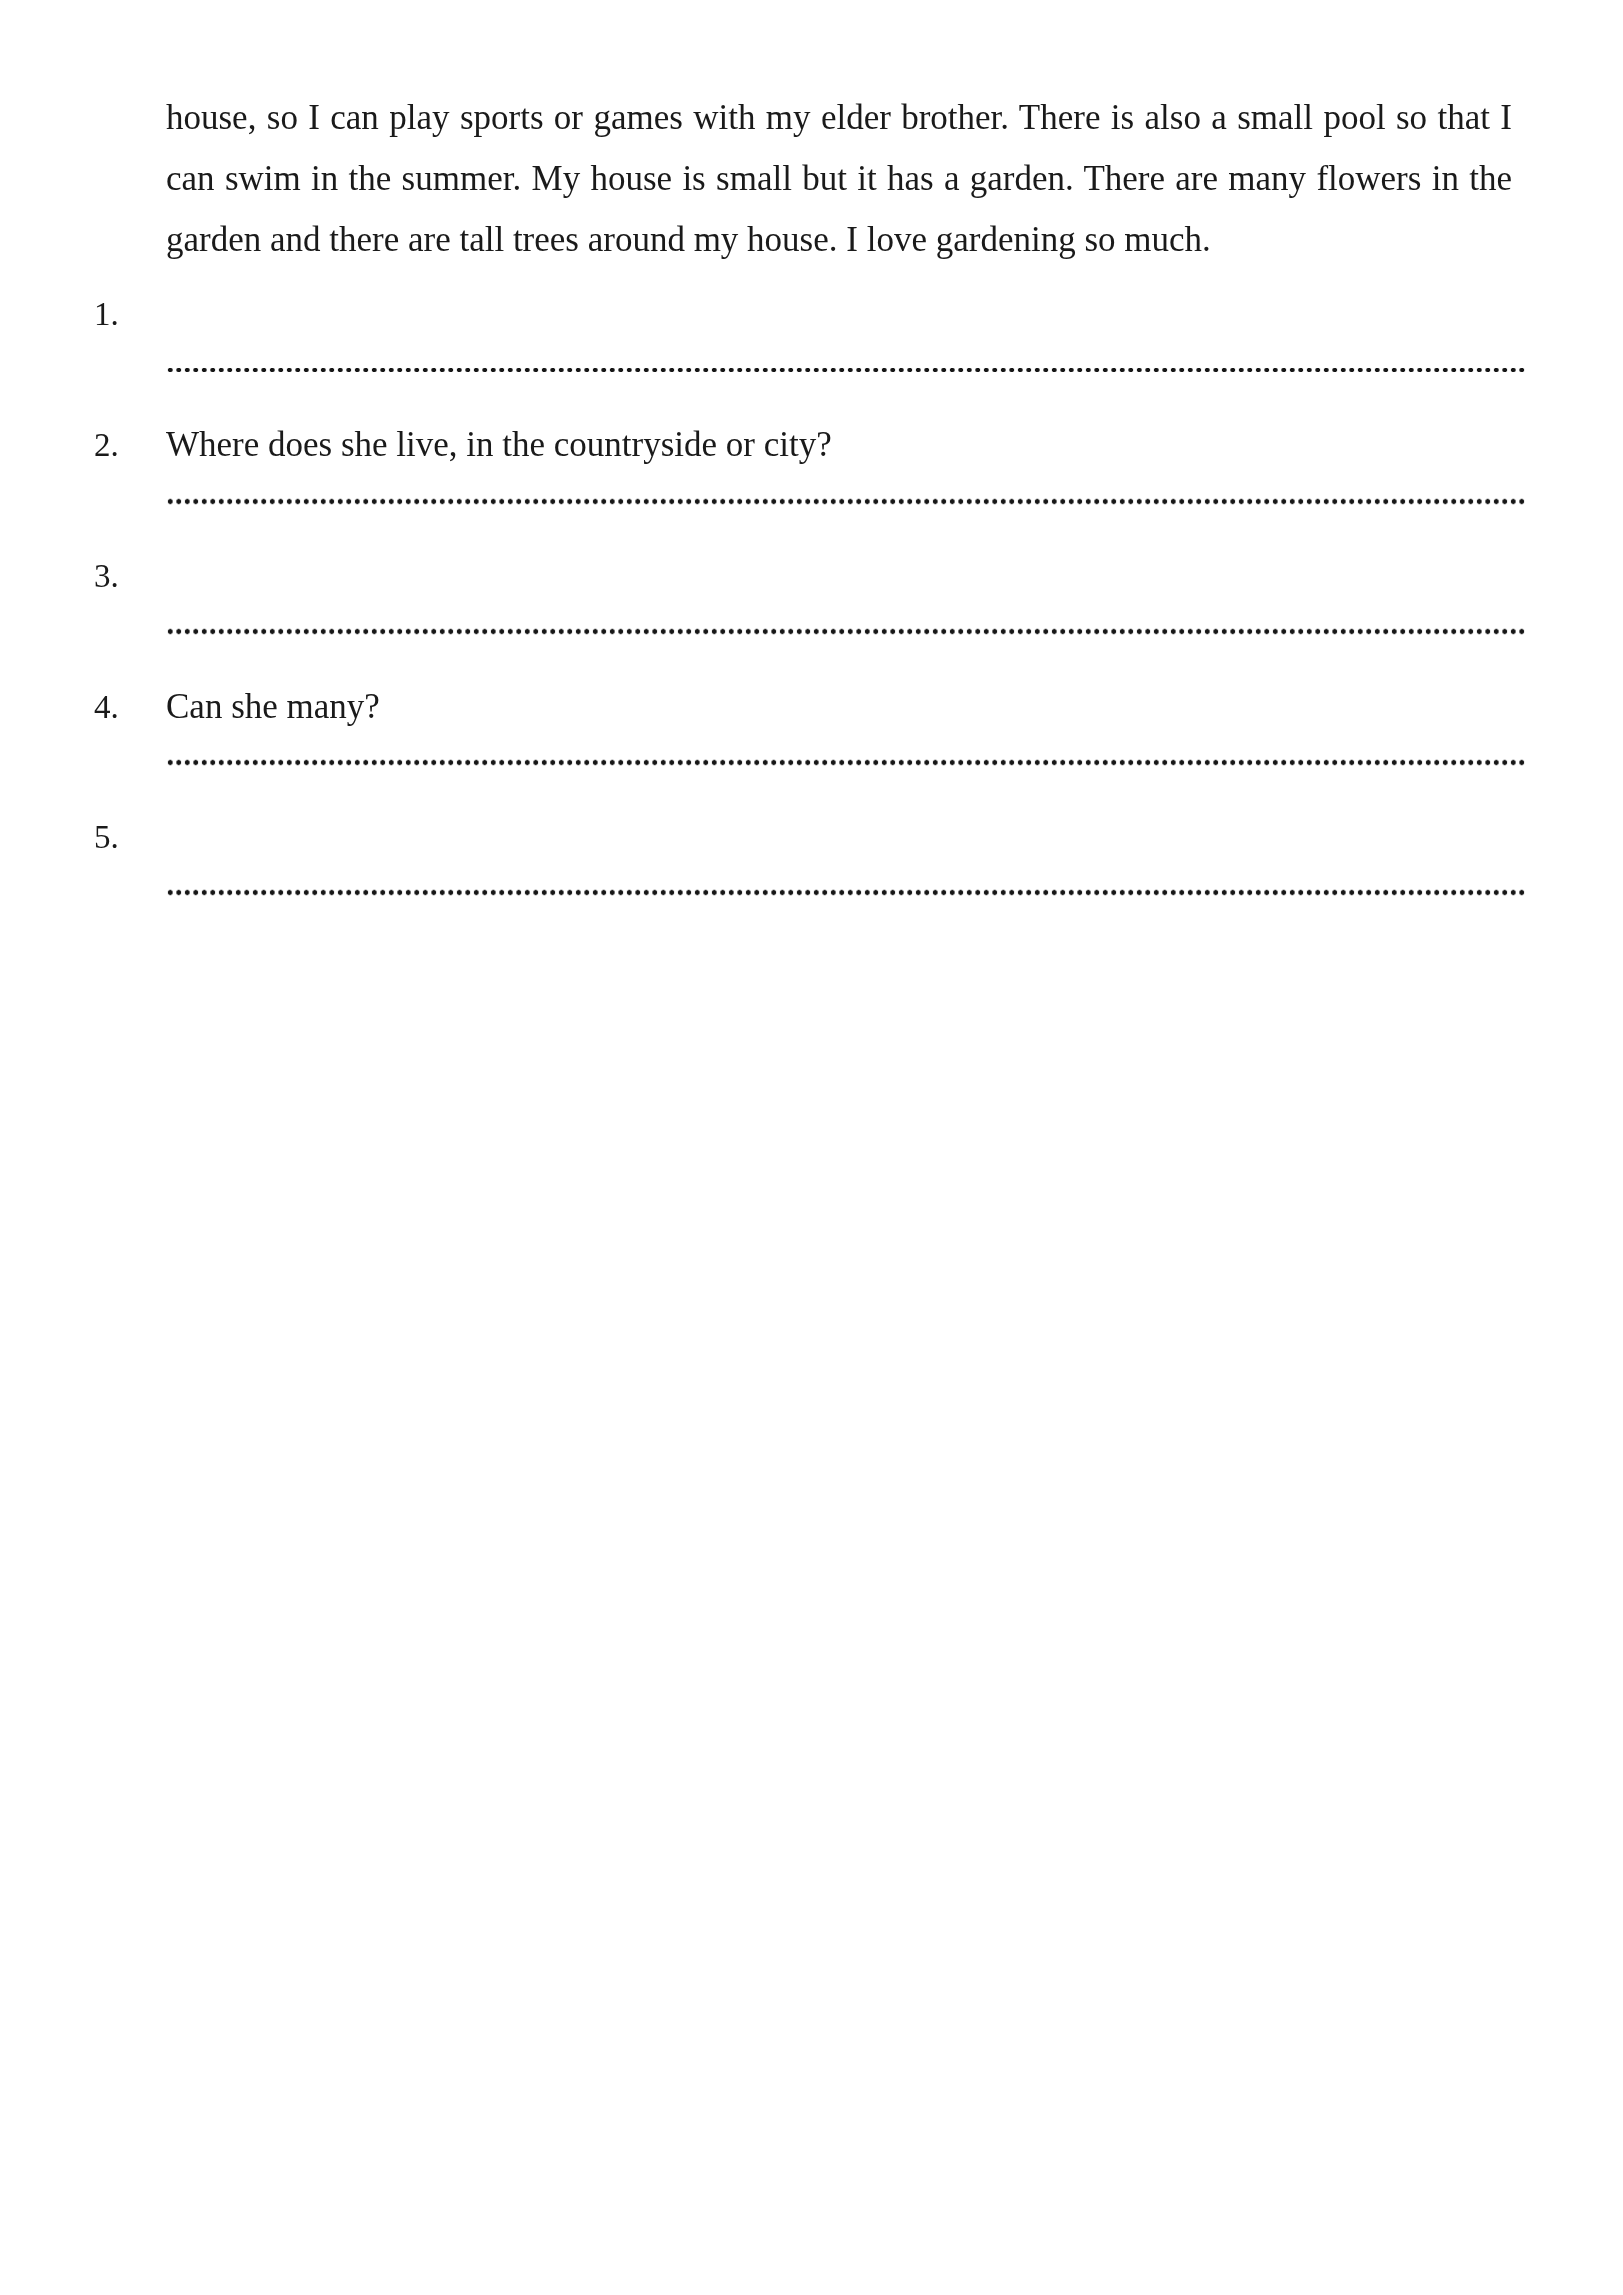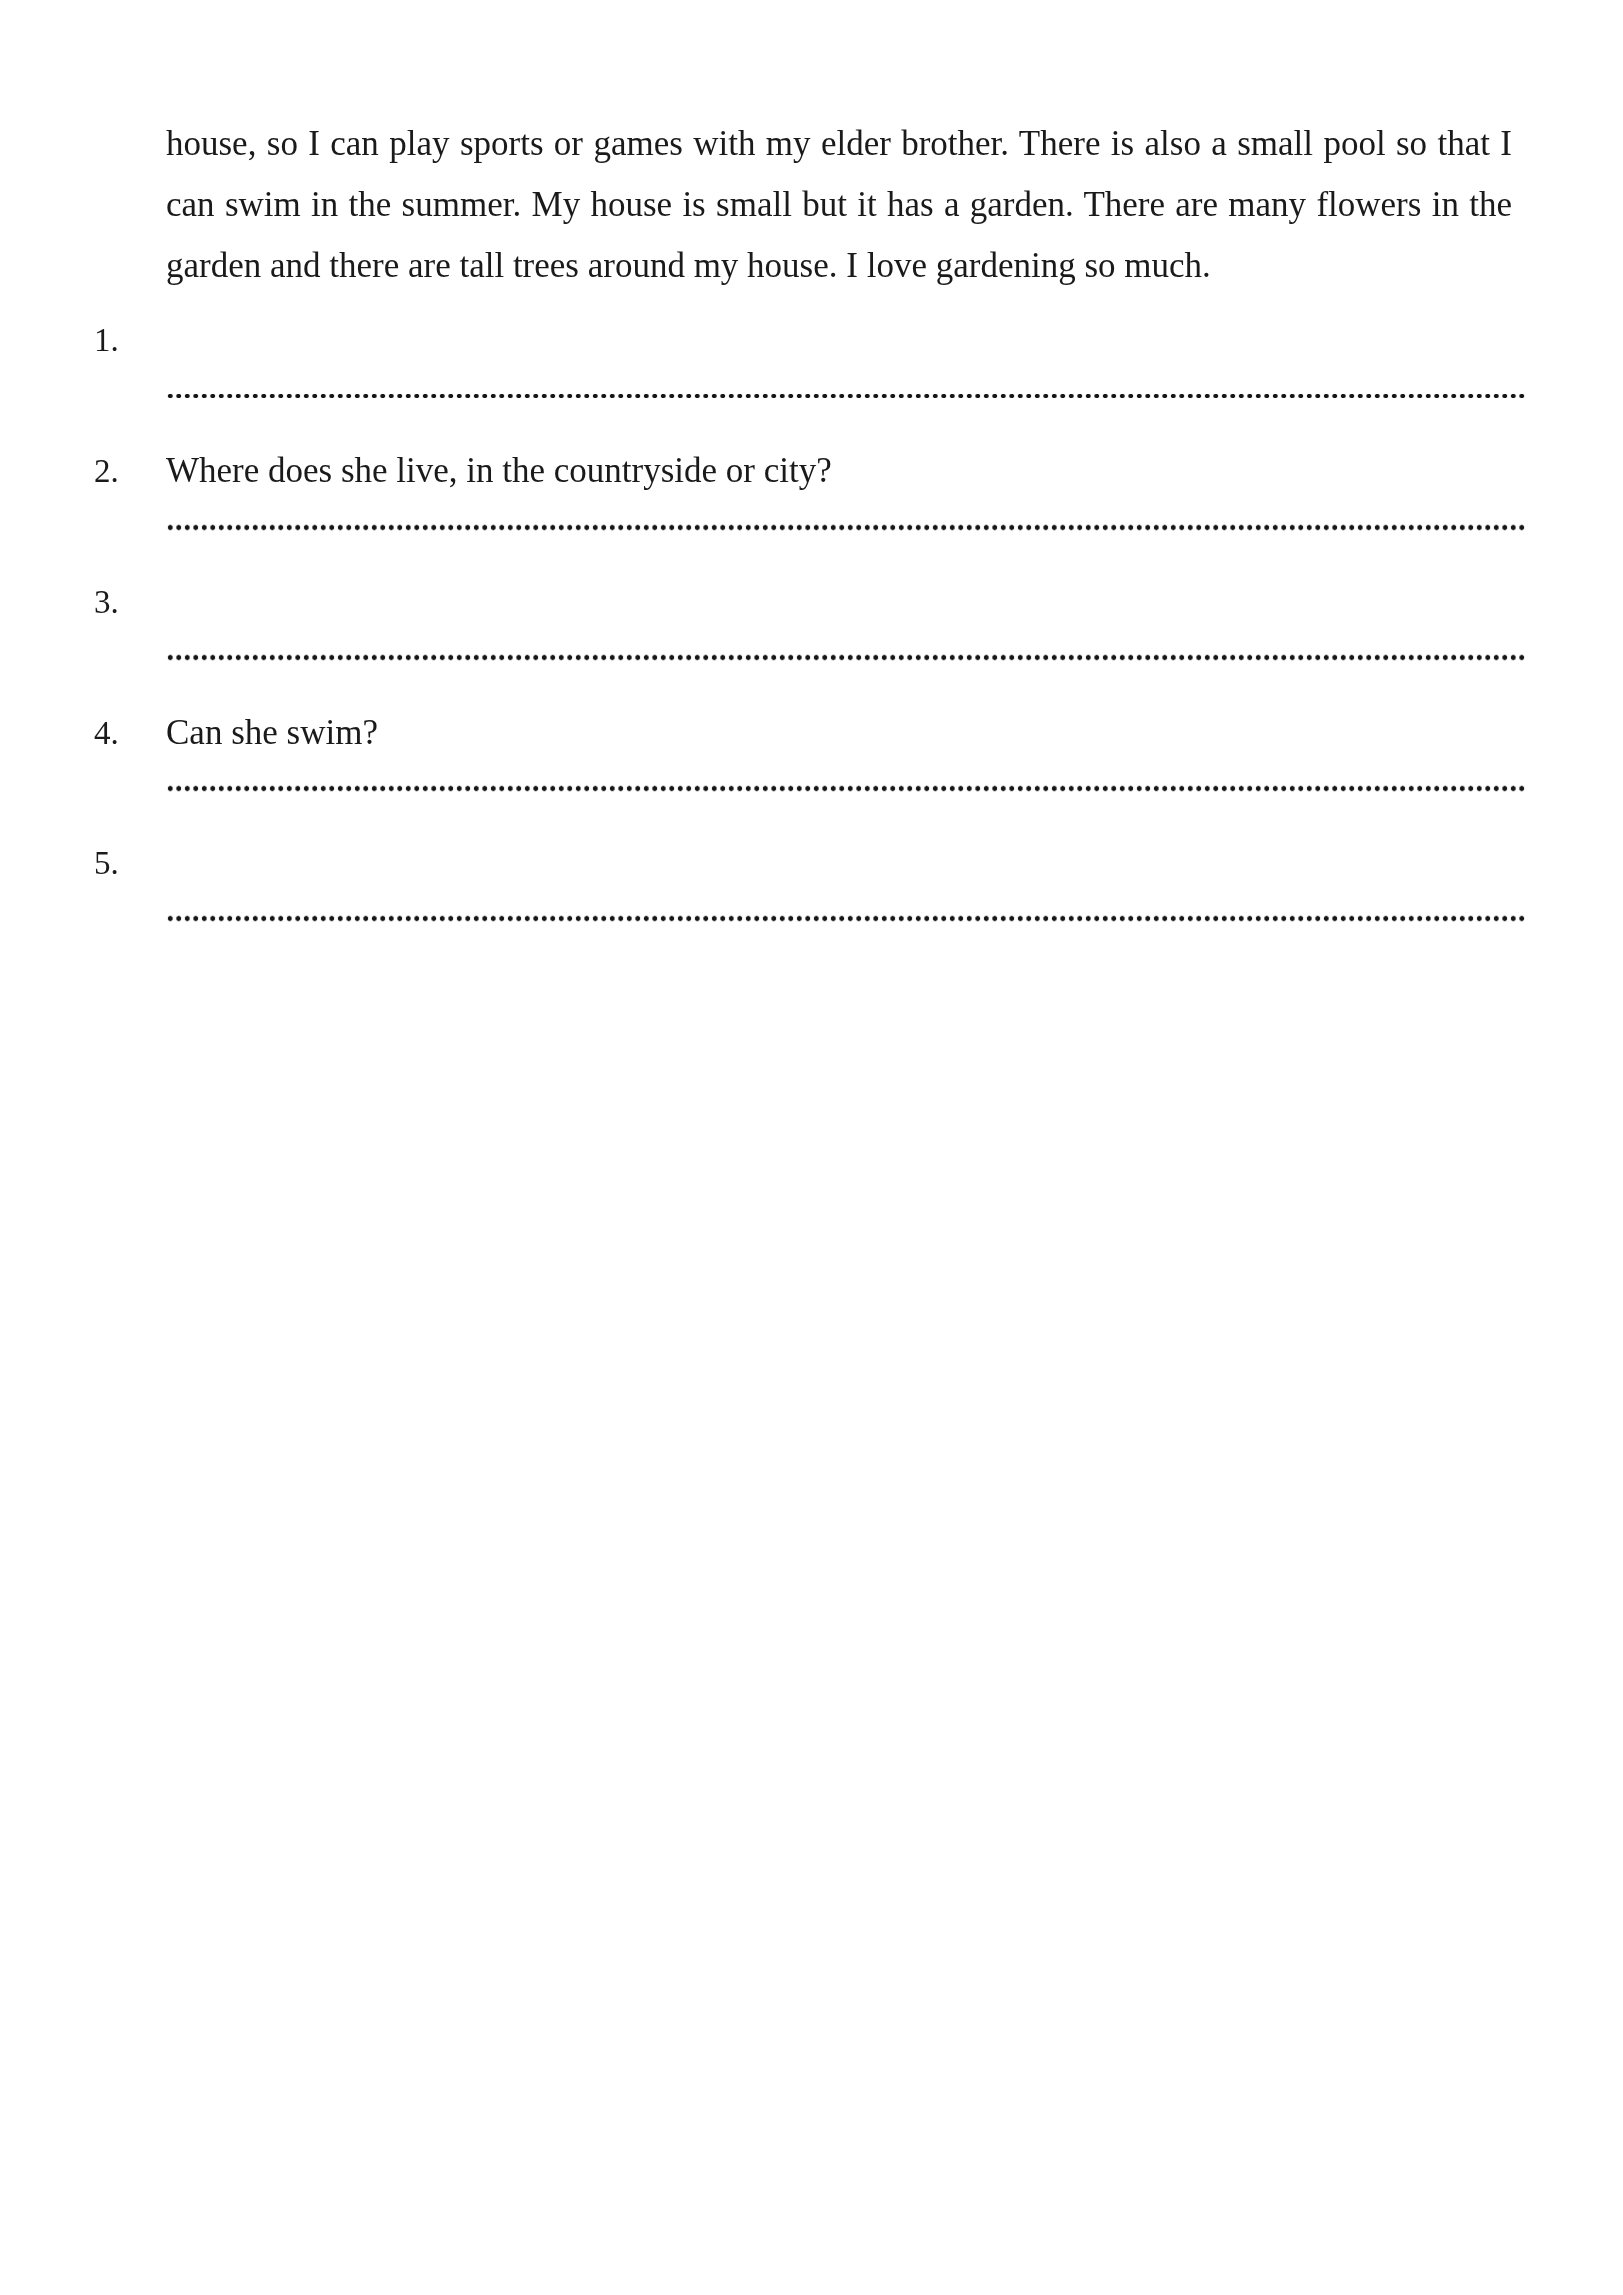--- a/index.html
+++ b/index.html
@@ -18,7 +18,7 @@
   .page {
     position: absolute;
     inset: 0;
-    padding-top: 113px;
+    padding-top: 87px;
     box-sizing: border-box;
   }
   .passage {

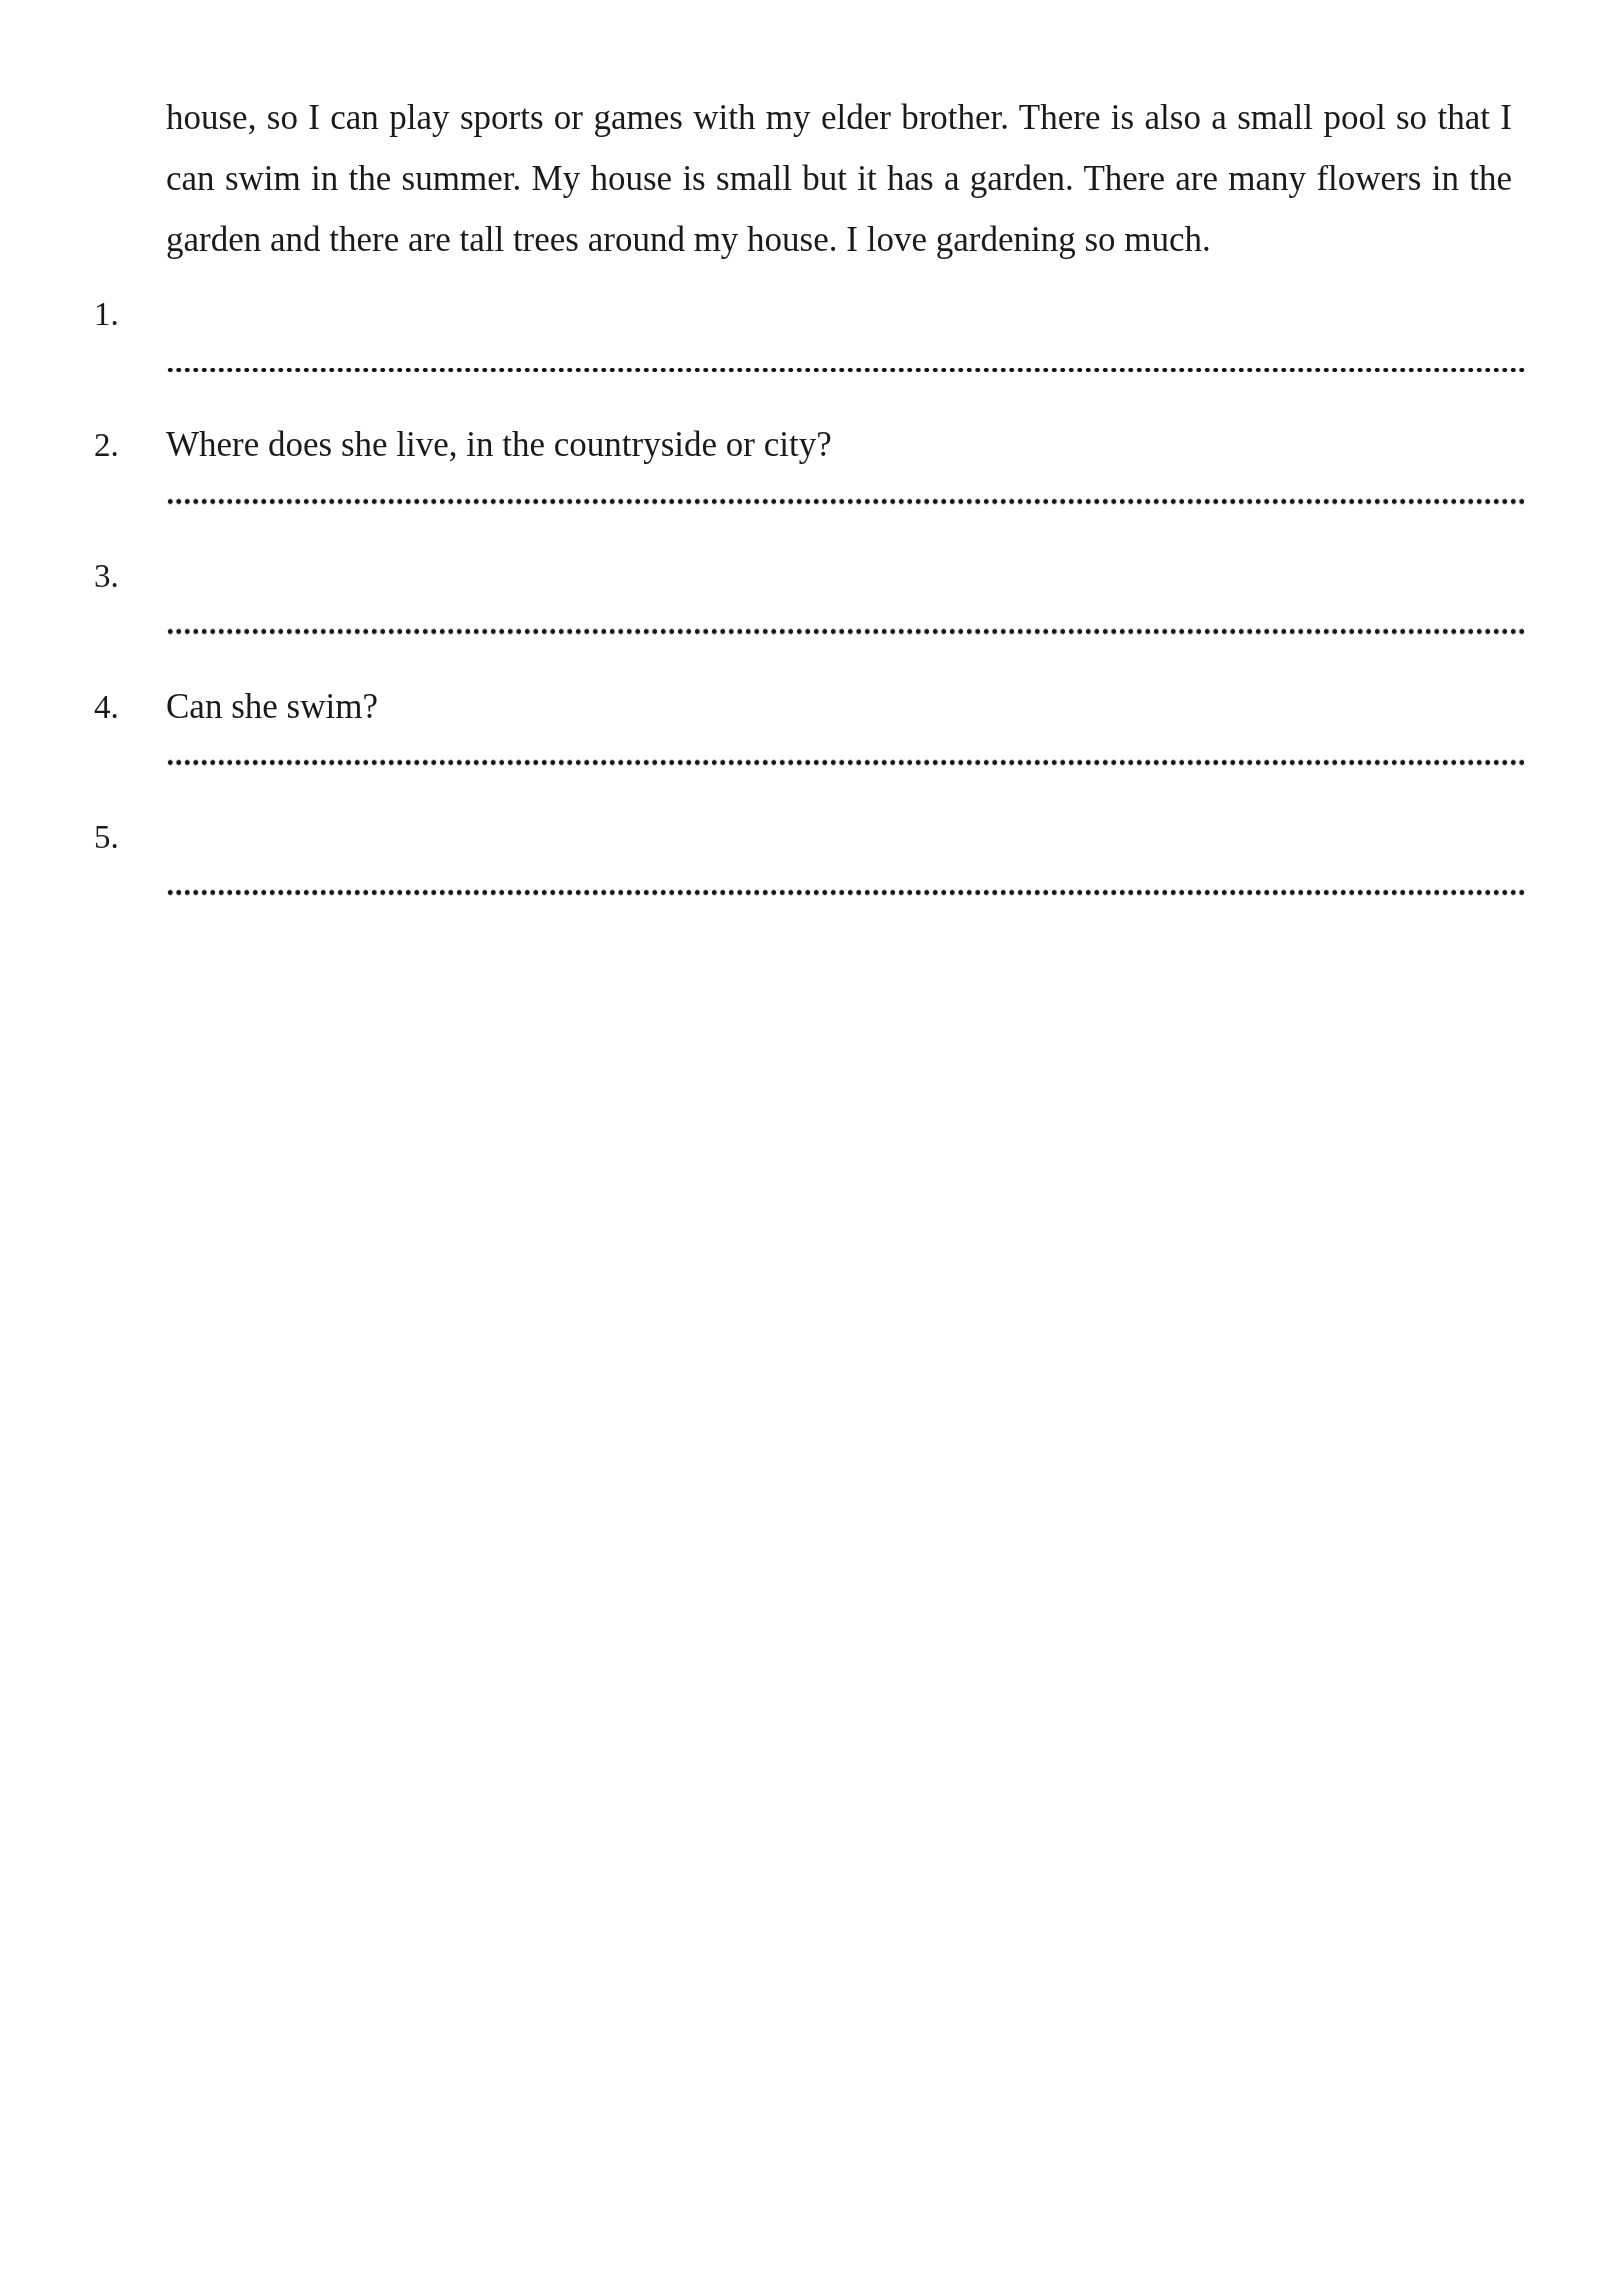--- a/index.html
+++ b/index.html
@@ -84,7 +84,7 @@
 
   <div class="question-row">
     <span class="q-num">4.</span>
-    <span class="q-text">Can she swim?</span>
+    <span class="q-text">Can she many?</span>
   </div>
   <div class="answer-line"></div>
 

